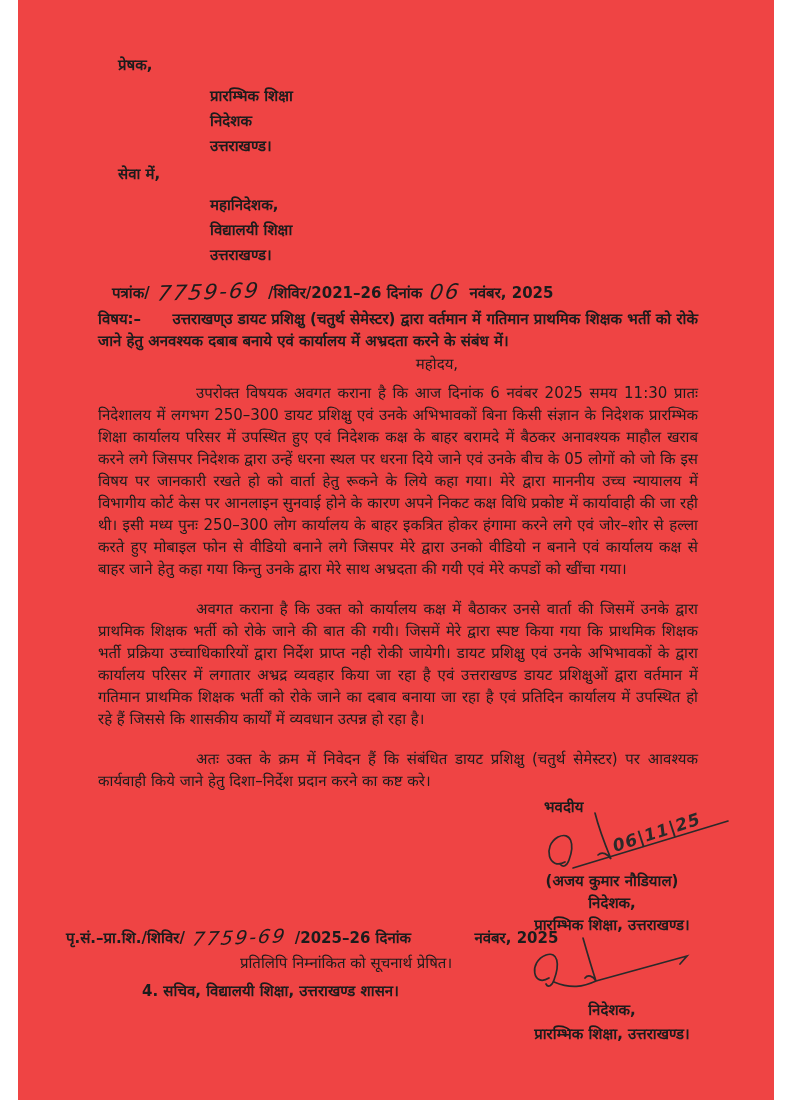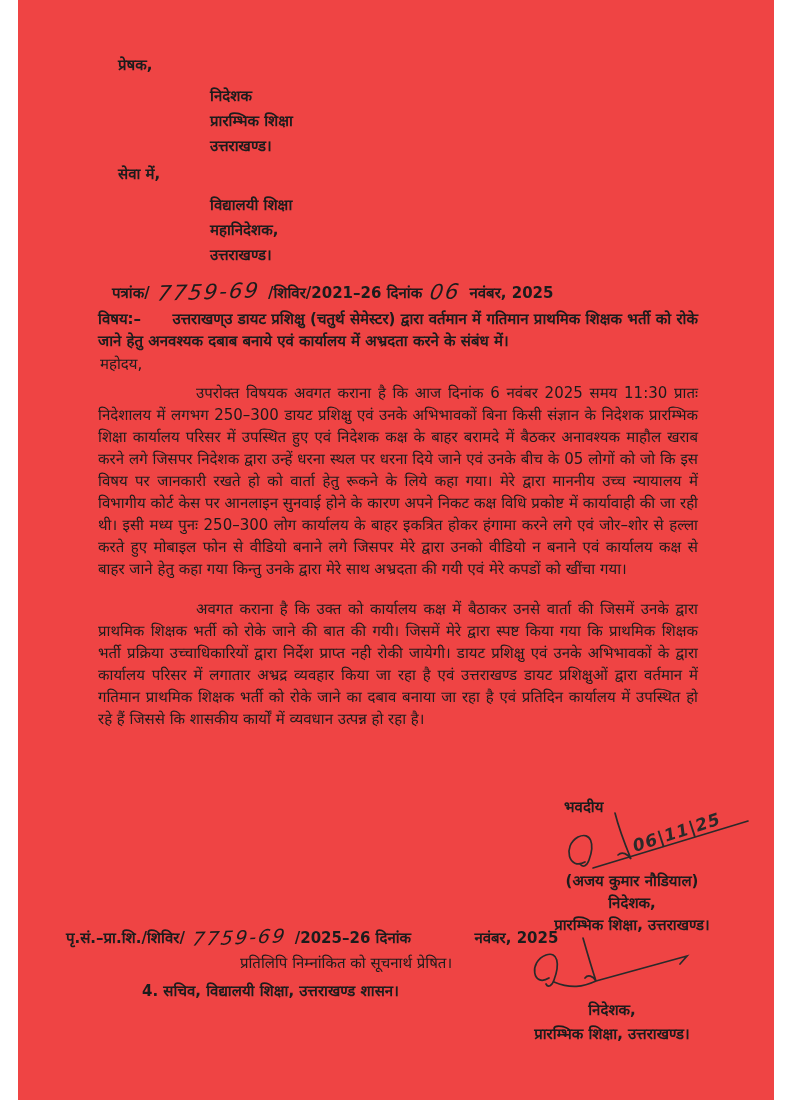--- a/index.html
+++ b/index.html
@@ -73,8 +73,8 @@
 
   <div class="sender-label">प्रेषक,</div>
   <div class="addr">
+    <div>प्रारम्भिक शिक्षा</div>
     <div>निदेशक</div>
-    <div>प्रारम्भिक शिक्षा</div>
     <div>उत्तराखण्ड।</div>
   </div>
 

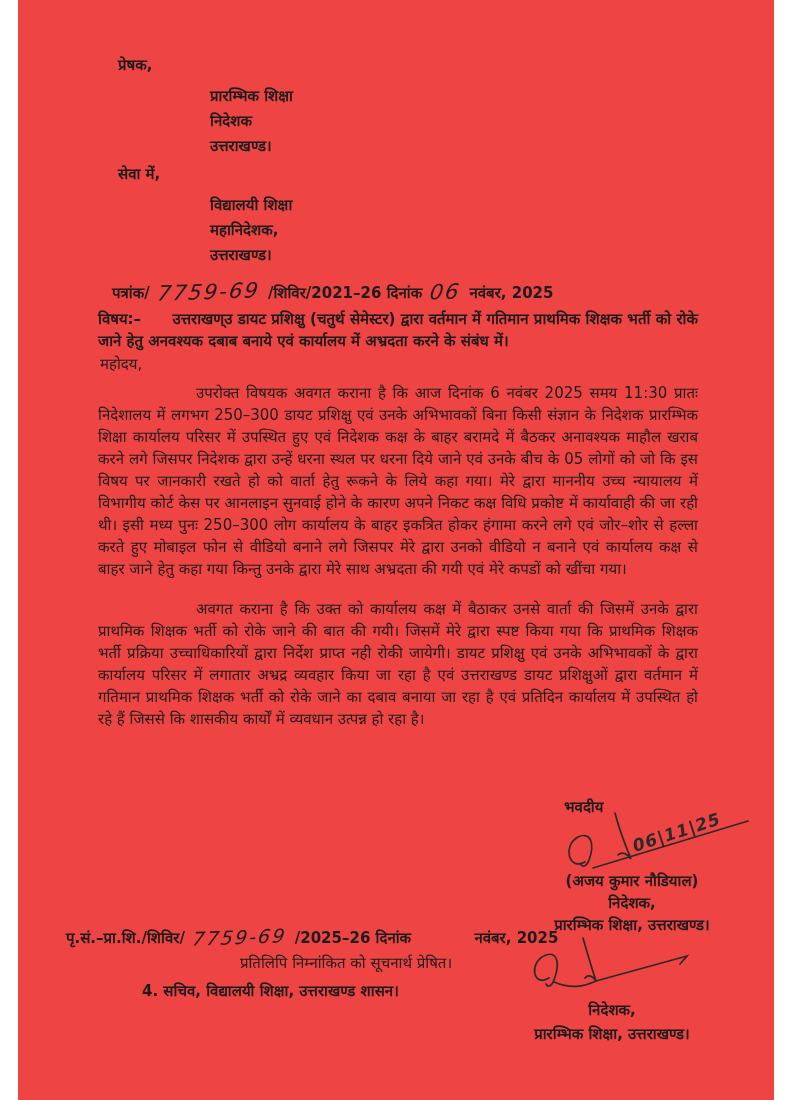--- a/index.html
+++ b/index.html
@@ -80,8 +80,8 @@
 
   <div class="seva">सेवा में,</div>
   <div class="addr">
+    <div>महानिदेशक,</div>
     <div>विद्यालयी शिक्षा</div>
-    <div>महानिदेशक,</div>
     <div>उत्तराखण्ड।</div>
   </div>
 

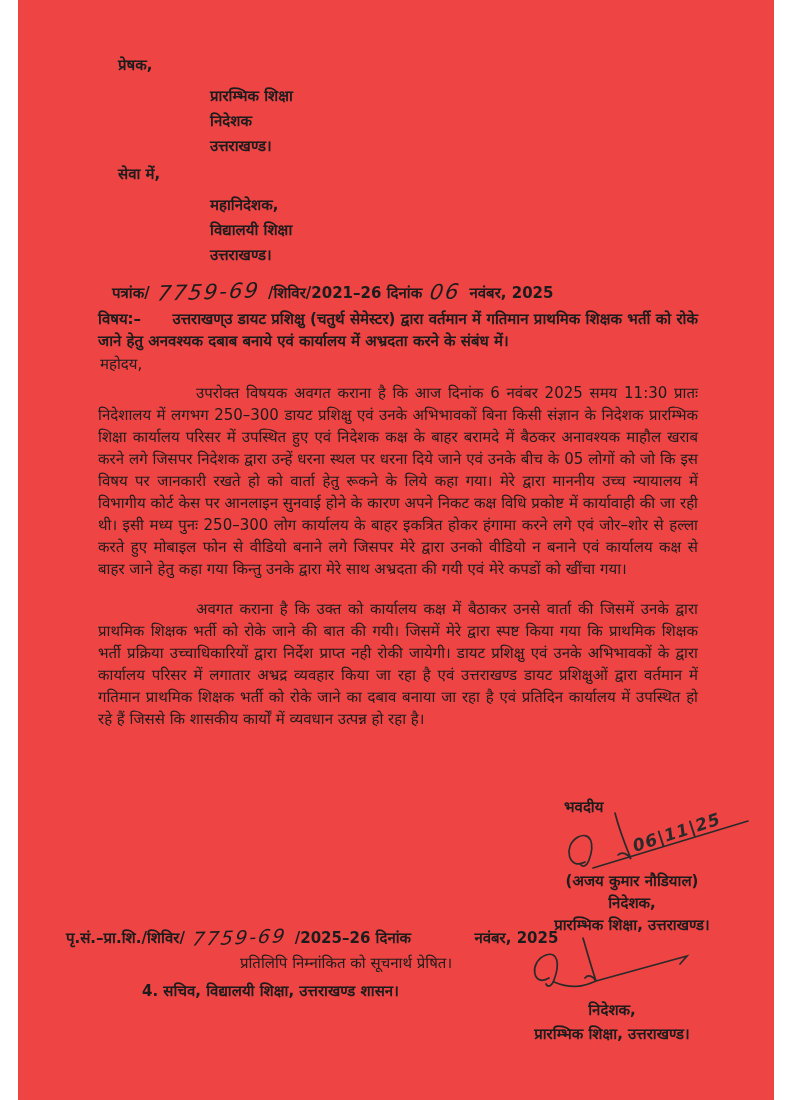--- a/index.html
+++ b/index.html
@@ -31,7 +31,7 @@
   }
   .subject { margin:4px 76px 0 80px; text-align:justify; font-weight:600; }
   .subj-label { font-weight:700; padding-right:26px; }
-  .salutation { margin:1px 0 0 82px; }
+  .salutation { margin:1px 0 0 82px;text-align:center; }
   .body-para {
     margin:7px 76px 0 80px;
     text-align:justify;

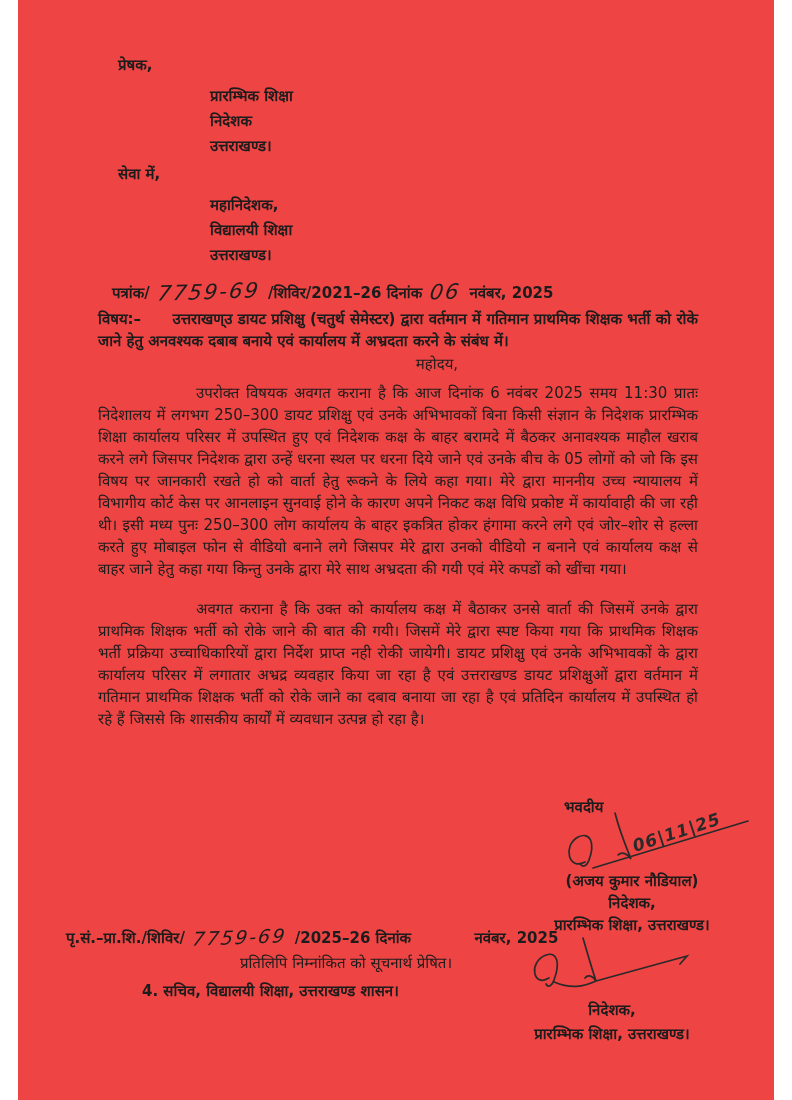--- a/index.html
+++ b/index.html
@@ -102,6 +102,7 @@
 
   <p class="body-para">उपरोक्त विषयक अवगत कराना है कि आज दिनांक 6 नवंबर 2025 समय 11:30 प्रातः निदेशालय में लगभग 250–300 डायट प्रशिक्षु एवं उनके अभिभावकों बिना किसी संज्ञान के निदेशक प्रारम्भिक शिक्षा कार्यालय परिसर में उपस्थित हुए एवं निदेशक कक्ष के बाहर बरामदे में बैठकर अनावश्यक माहौल खराब करने लगे जिसपर निदेशक द्वारा उन्हें धरना स्थल पर धरना दिये जाने एवं उनके बीच के 05 लोगों को जो कि इस विषय पर जानकारी रखते हो को वार्ता हेतु रूकने के लिये कहा गया। मेरे द्वारा माननीय उच्च न्यायालय में विभागीय कोर्ट केस पर आनलाइन सुनवाई होने के कारण अपने निकट कक्ष विधि प्रकोष्ट में कार्यावाही की जा रही थी। इसी मध्य पुनः 250–300 लोग कार्यालय के बाहर इकत्रित होकर हंगामा करने लगे एवं जोर–शोर से हल्ला करते हुए मोबाइल फोन से वीडियो बनाने लगे जिसपर मेरे द्वारा उनको वीडियो न बनाने एवं कार्यालय कक्ष से बाहर जाने हेतु कहा गया किन्तु उनके द्वारा मेरे साथ अभ्रदता की गयी एवं मेरे कपडों को खींचा गया।</p>
   <p class="body-para">अवगत कराना है कि उक्त को कार्यालय कक्ष में बैठाकर उनसे वार्ता की जिसमें उनके द्वारा प्राथमिक शिक्षक भर्ती को रोके जाने की बात की गयी। जिसमें मेरे द्वारा स्पष्ट किया गया कि प्राथमिक शिक्षक भर्ती प्रक्रिया उच्चाधिकारियों द्वारा निर्देश प्राप्त नही रोकी जायेगी। डायट प्रशिक्षु एवं उनके अभिभावकों के द्वारा कार्यालय परिसर में लगातार अभ्रद्र व्यवहार किया जा रहा है एवं उत्तराखण्ड डायट प्रशिक्षुओं द्वारा वर्तमान में गतिमान प्राथमिक शिक्षक भर्ती को रोके जाने का दबाव बनाया जा रहा है एवं प्रतिदिन कार्यालय में उपस्थित हो रहे हैं जिससे कि शासकीय कार्यों में व्यवधान उत्पन्न हो रहा है।</p>
+  <p class="body-para">अतः उक्त के क्रम में निवेदन हैं कि संबंधित डायट प्रशिक्षु (चतुर्थ सेमेस्टर) पर आवश्यक कार्यवाही किये जाने हेतु दिशा–निर्देश प्रदान करने का कष्ट करे।</p>
 
   <div class="closing-block">
     <span class="closing">भवदीय</span>

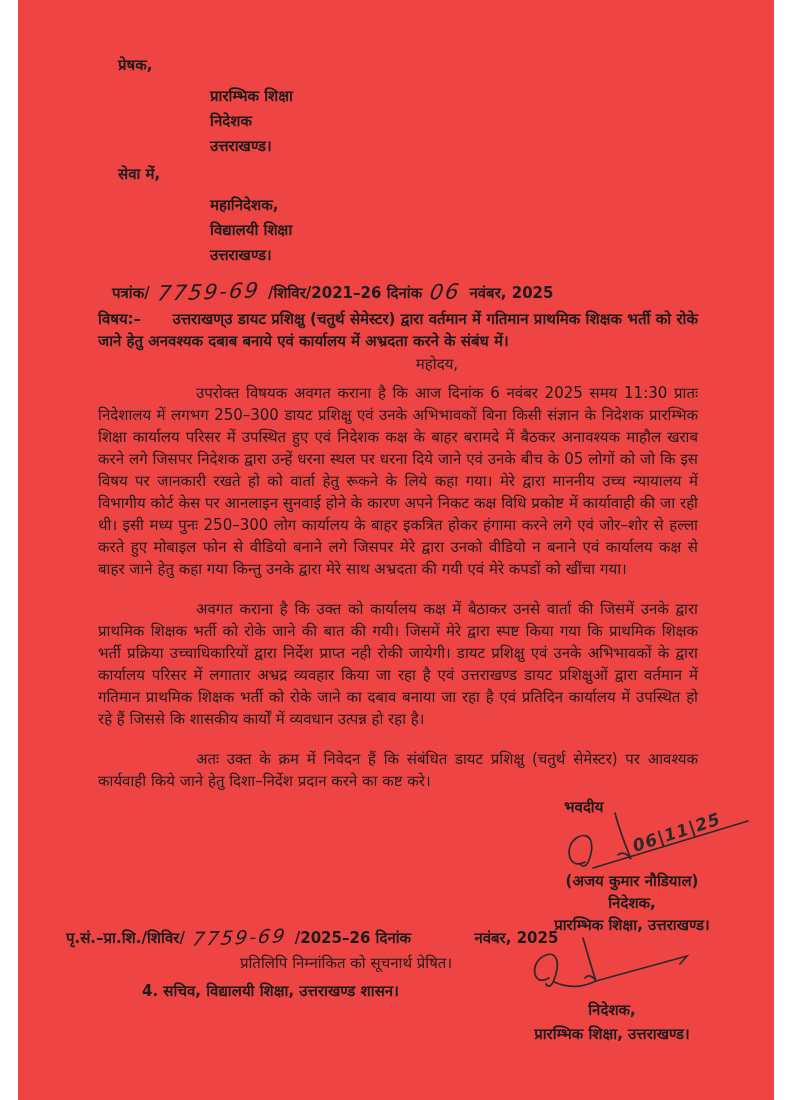--- a/index.html
+++ b/index.html
@@ -40,7 +40,7 @@
   }
   .body-para + .body-para { margin-top:18px; }
   .closing-block {
-    position:absolute; top:796px; left:486px; width:256px;
+    position:absolute; top:796px; left:466px; width:256px;
     text-align:center; line-height:22px; font-weight:600;
   }
   .closing { margin-left:60px; text-align:left; display:block; font-weight:600; }

